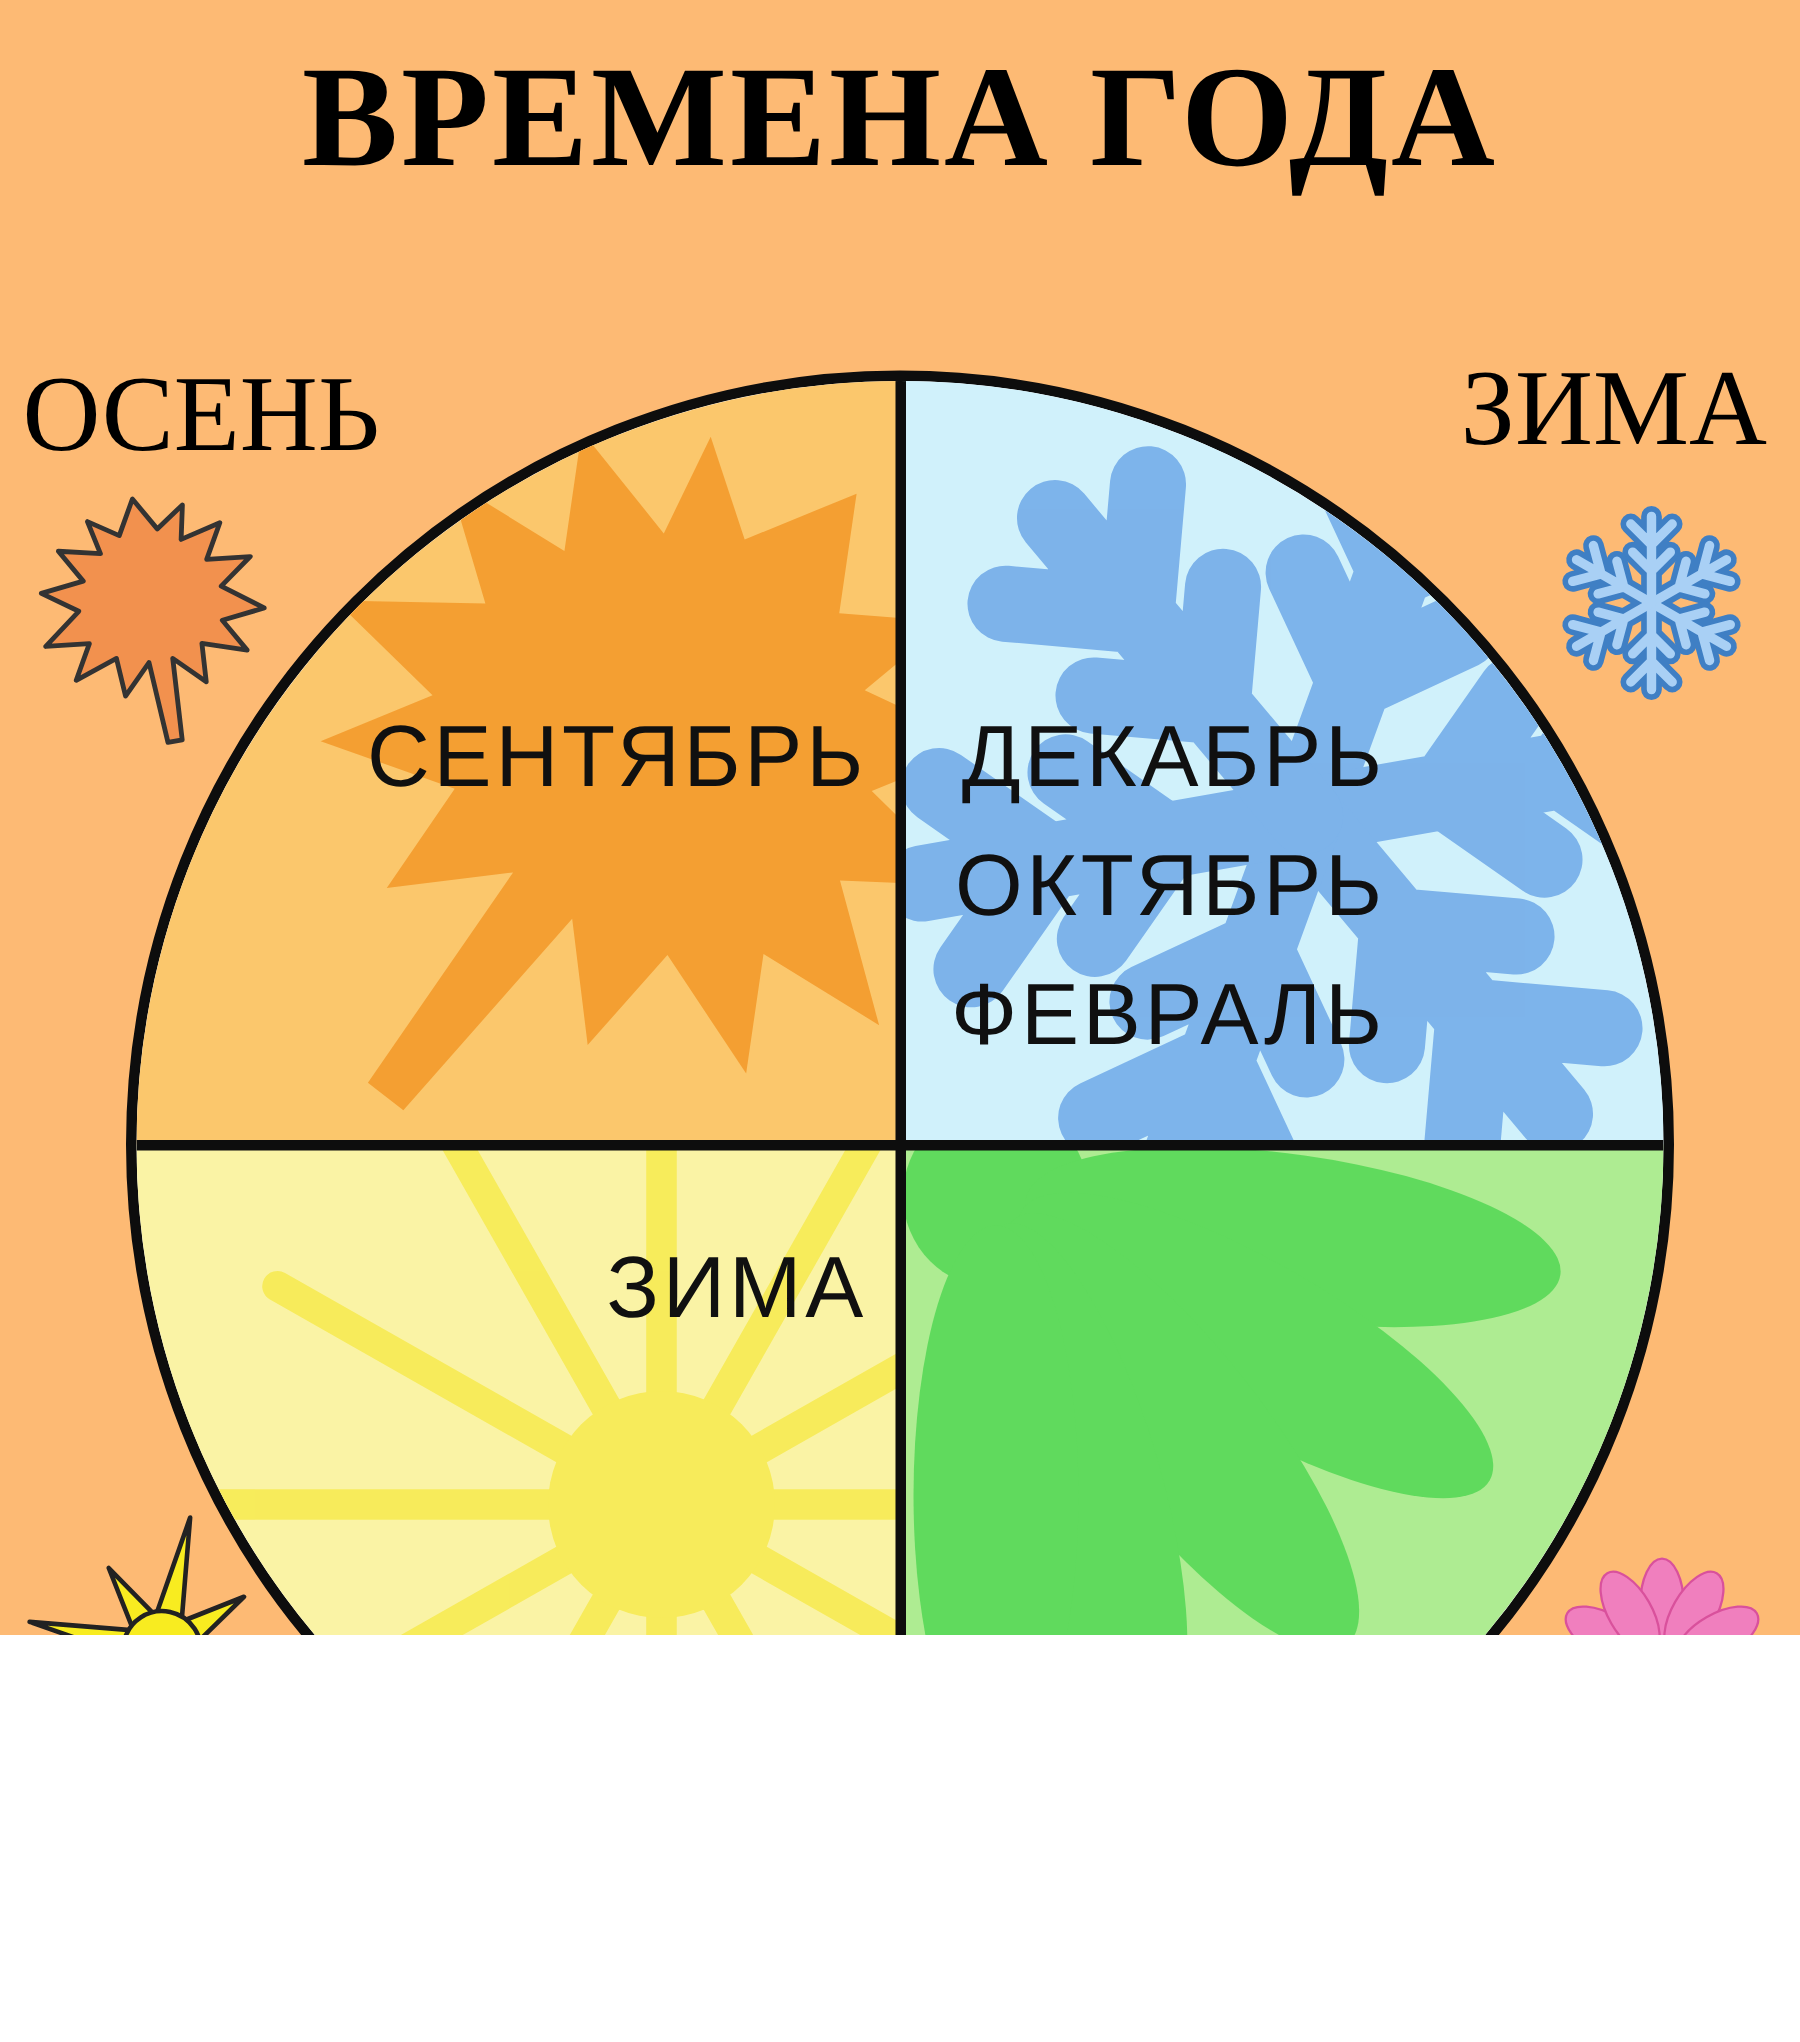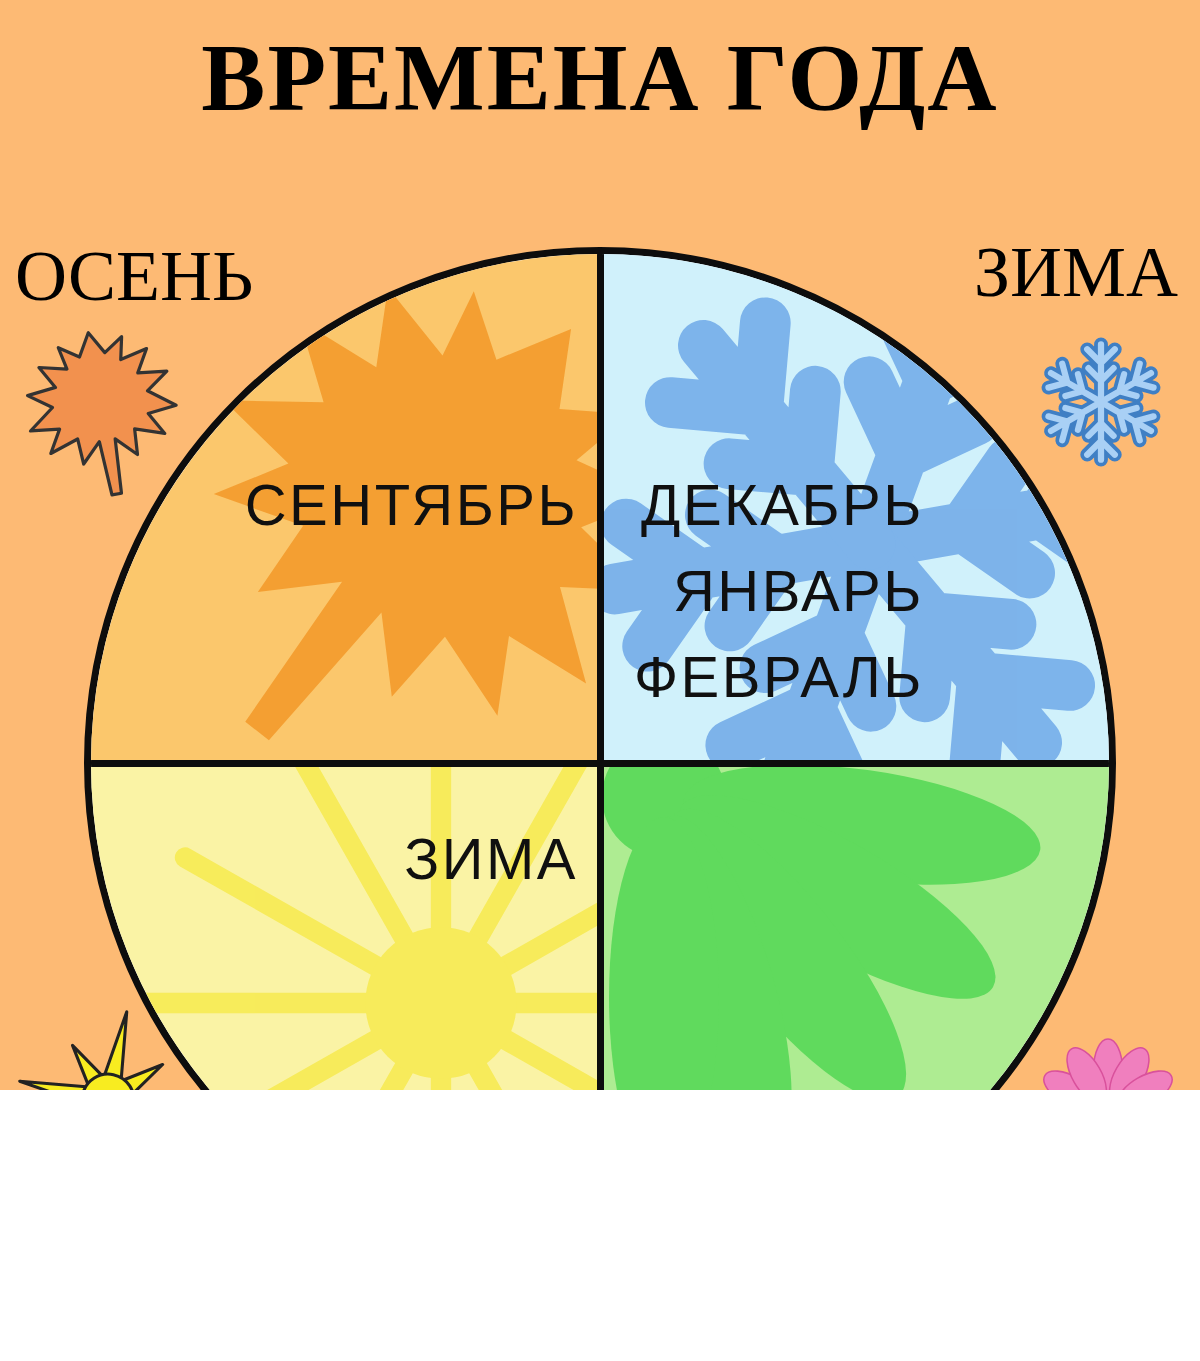--- a/index.html
+++ b/index.html
@@ -185,7 +185,7 @@
 
     <div class="months align-left" id="months-winter">
       <div>ДЕКАБРЬ</div>
-      <div>ЯНВАРЬ</div>
+      <div>ОКТЯБРЬ</div>
       <div>ФЕВРАЛЬ</div>
     </div>
 

